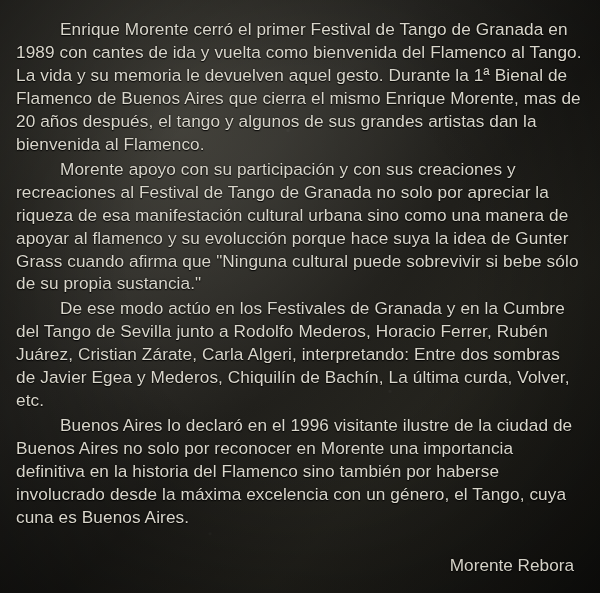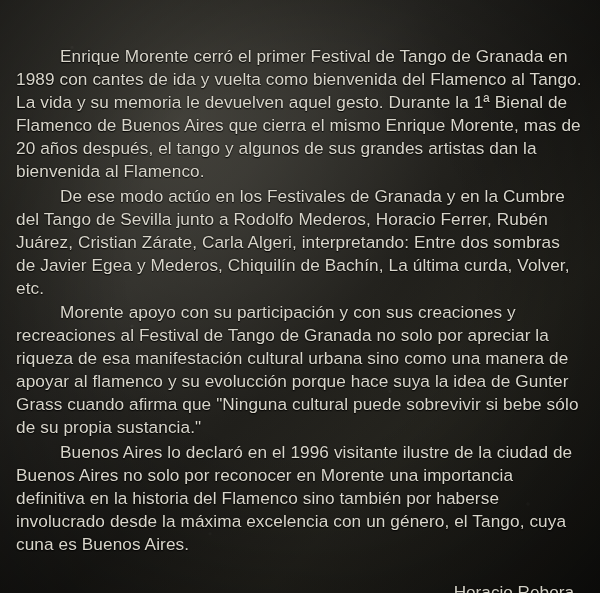--- a/index.html
+++ b/index.html
@@ -55,7 +55,6 @@
     letter-spacing: 0.1px;
     text-align: left;
     text-shadow: 0 1px 1px rgba(0,0,0,0.85), 0 0 2px rgba(0,0,0,0.6);
-    margin-top: 27px;
   }
   .text-body p {
     margin: 0 0 2px 0;

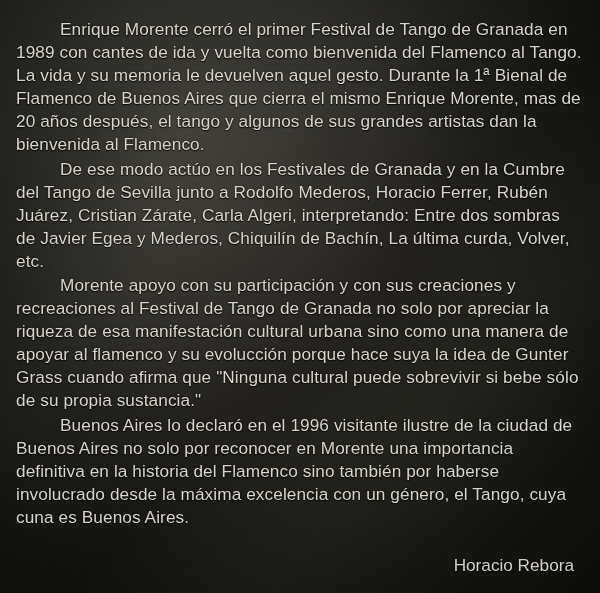--- a/index.html
+++ b/index.html
@@ -80,8 +80,8 @@
 
   <div class="text-body">
     <p>Enrique Morente cerró el primer Festival de Tango de Granada en 1989 con cantes de ida y vuelta como bienvenida del Flamenco al Tango. La vida y su memoria le devuelven aquel gesto. Durante la 1ª Bienal de Flamenco de Buenos Aires que cierra el mismo Enrique Morente, mas de 20 años después, el tango y algunos de sus grandes artistas dan la bienvenida al Flamenco.</p>
+    <p>Morente apoyo con su participación y con sus creaciones y recreaciones al Festival de Tango de Granada no solo por apreciar la riqueza de esa manifestación cultural urbana sino como una manera de apoyar al flamenco y su evolucción porque hace suya la idea de Gunter Grass cuando afirma que "Ninguna cultural puede sobrevivir si bebe sólo de su propia sustancia."</p>
     <p>De ese modo actúo en los Festivales de Granada y en la Cumbre del Tango de Sevilla junto a Rodolfo Mederos, Horacio Ferrer, Rubén Juárez, Cristian Zárate, Carla Algeri, interpretando: Entre dos sombras de Javier Egea y Mederos, Chiquilín de Bachín, La última curda, Volver, etc.</p>
-    <p>Morente apoyo con su participación y con sus creaciones y recreaciones al Festival de Tango de Granada no solo por apreciar la riqueza de esa manifestación cultural urbana sino como una manera de apoyar al flamenco y su evolucción porque hace suya la idea de Gunter Grass cuando afirma que "Ninguna cultural puede sobrevivir si bebe sólo de su propia sustancia."</p>
     <p>Buenos Aires lo declaró en el 1996 visitante ilustre de la ciudad de Buenos Aires no solo por reconocer en Morente una importancia definitiva en la historia del Flamenco sino también por  haberse involucrado desde la máxima excelencia con un género, el Tango, cuya cuna es Buenos Aires.</p>
   </div>
 

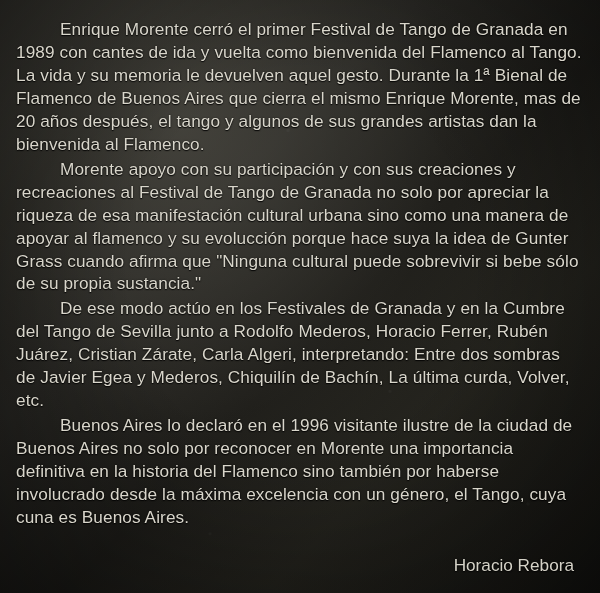--- a/index.html
+++ b/index.html
@@ -85,7 +85,7 @@
     <p>Buenos Aires lo declaró en el 1996 visitante ilustre de la ciudad de Buenos Aires no solo por reconocer en Morente una importancia definitiva en la historia del Flamenco sino también por  haberse involucrado desde la máxima excelencia con un género, el Tango, cuya cuna es Buenos Aires.</p>
   </div>
 
-  <div class="signature">Horacio Rebora</div>
+  <div class="signature">Morente Rebora</div>
 </div>
 
 </body></html>

